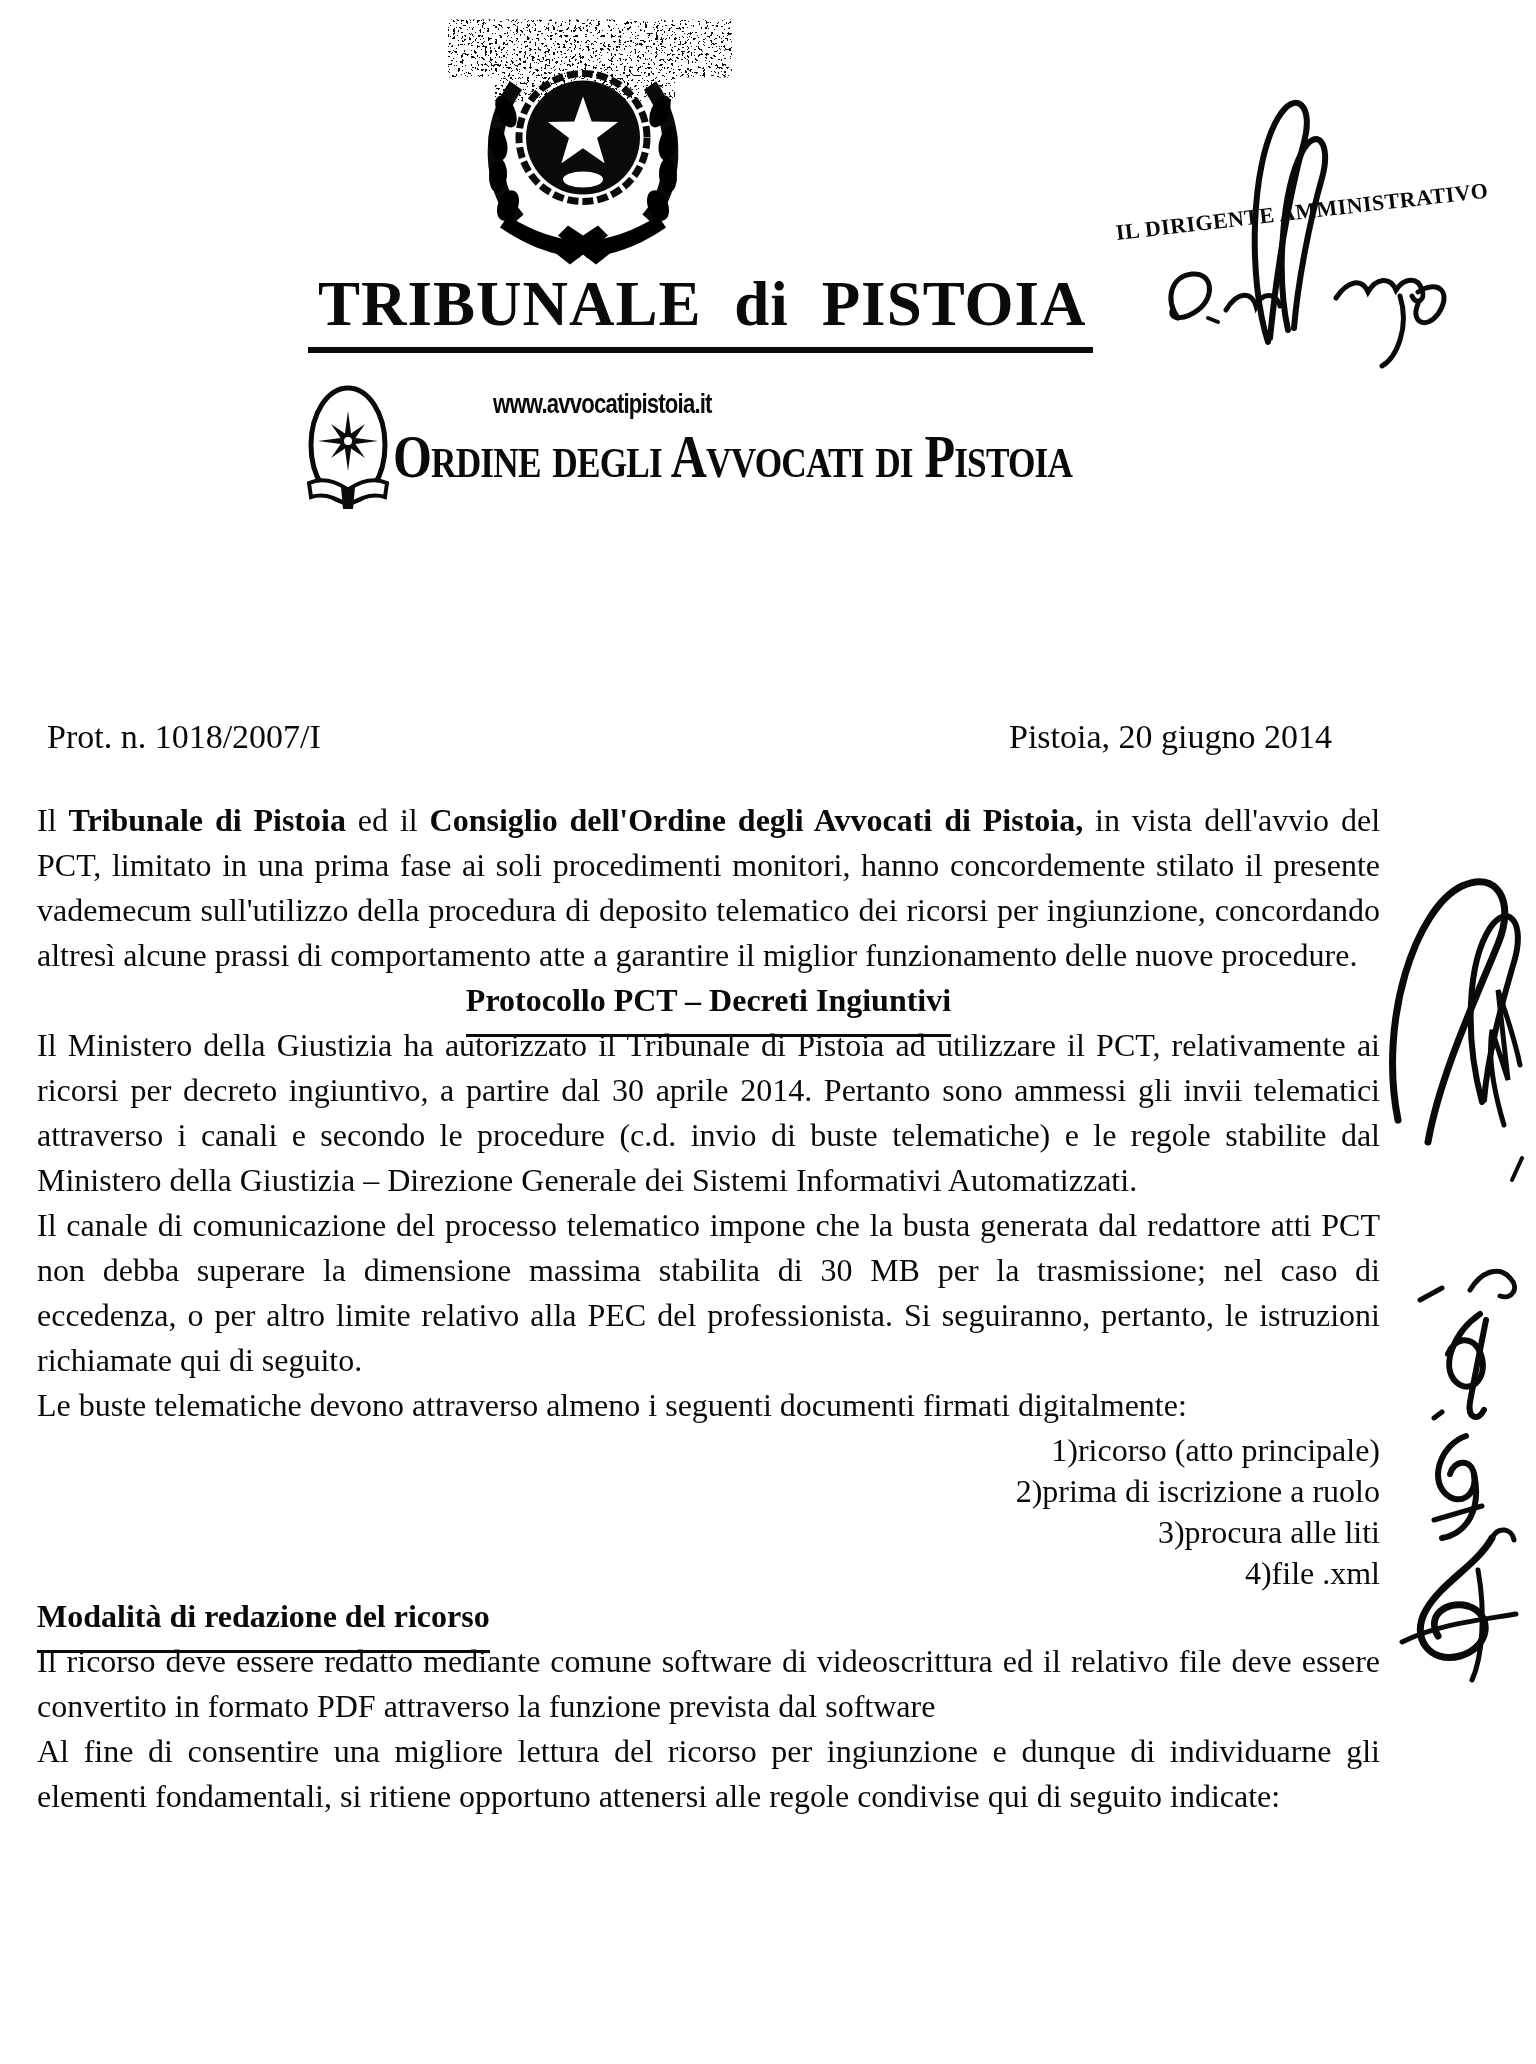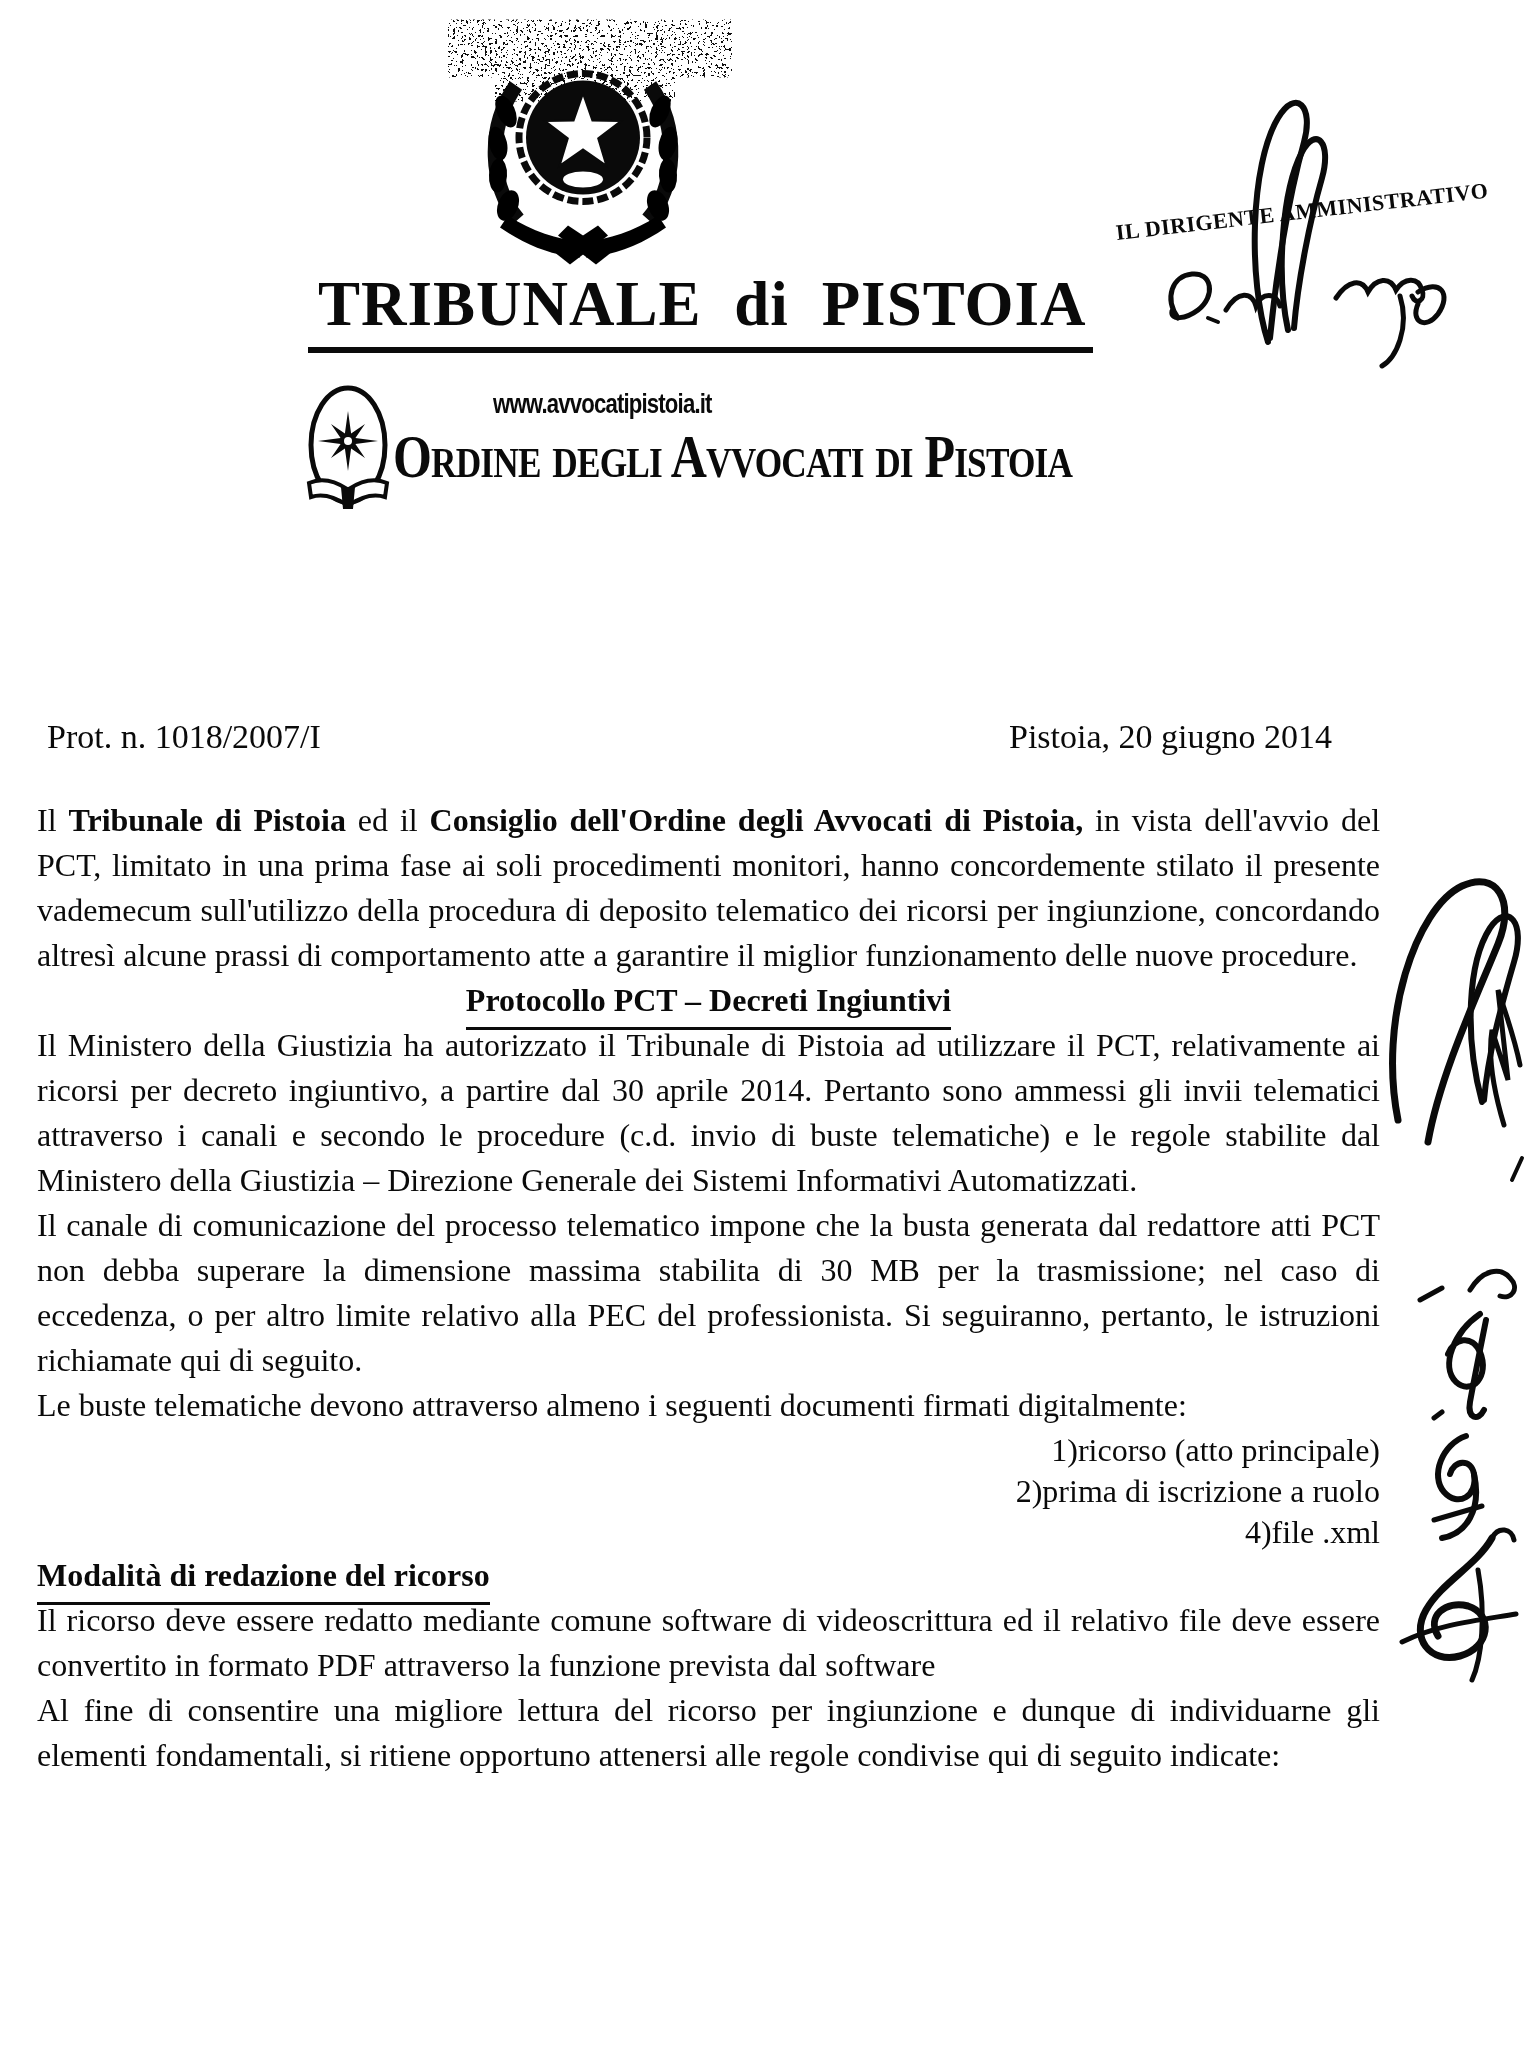--- a/index.html
+++ b/index.html
@@ -67,7 +67,7 @@
     text-align:center;font-weight:bold;margin-top:14px;
   }
   .section-heading .u,
-  .left-heading .u{border-bottom:3px solid #0a0a0a;padding-bottom:9px;}
+  .left-heading .u{border-bottom:3px solid #0a0a0a;padding-bottom:16px;}
   .left-heading{font-weight:bold;text-align:left;margin-top:26px;}
   ol.doc-list{list-style:none;margin:2px 0 0 0;padding:0 0 0 66px;}
   ol.doc-list li{line-height:41px;text-align:right;}

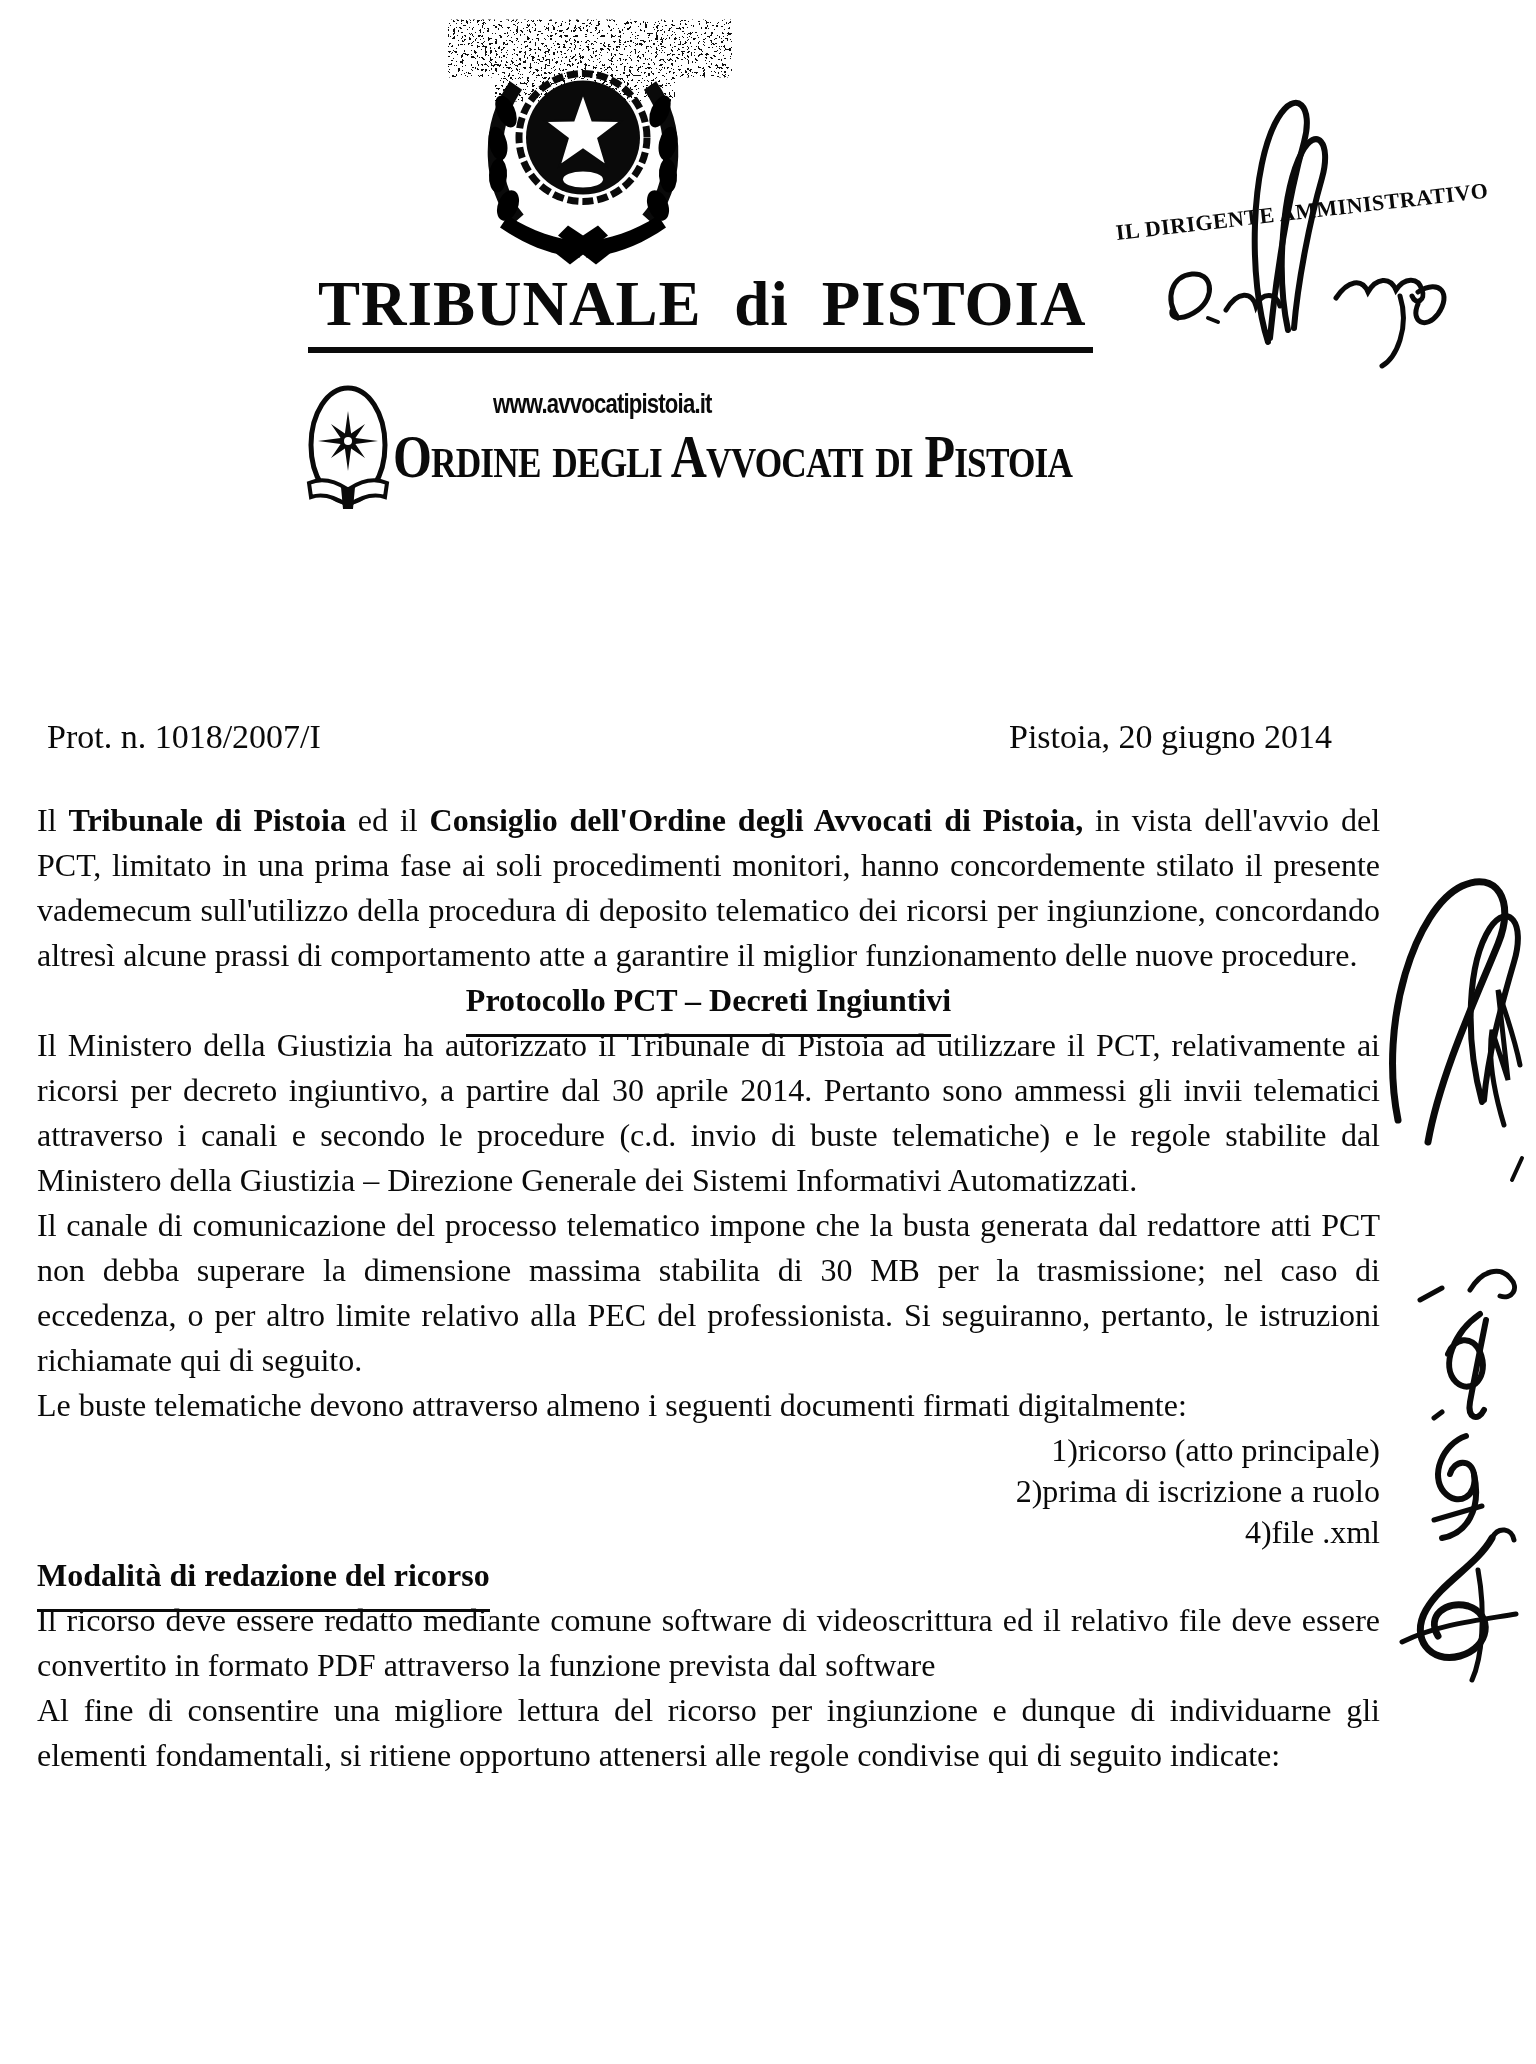--- a/index.html
+++ b/index.html
@@ -169,6 +169,7 @@
     <ol class="doc-list">
       <li><span class="li-marker">1)</span><span>ricorso (atto principale)</span></li>
       <li><span class="li-marker">2)</span><span>prima di iscrizione a ruolo</span></li>
+      <li><span class="li-marker">3)</span><span>procura alle liti</span></li>
       <li><span class="li-marker">4)</span><span>file .xml</span></li>
     </ol>
 

